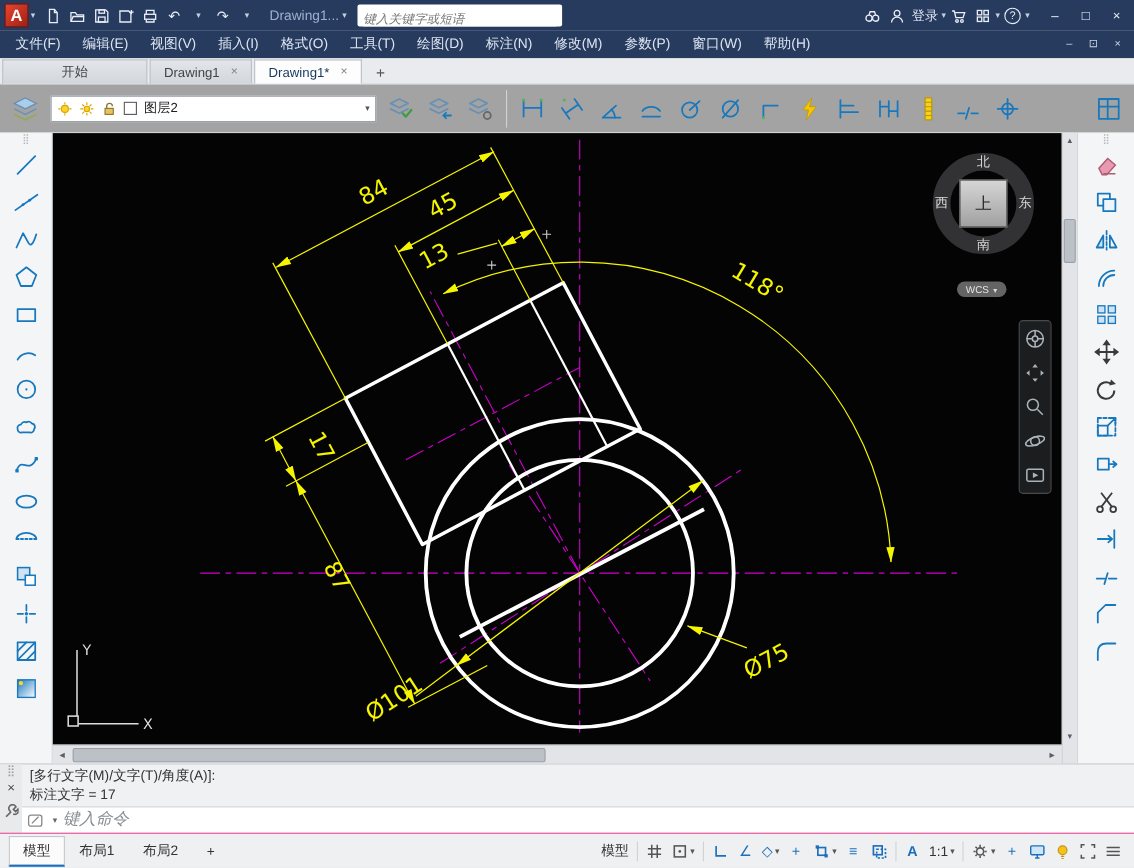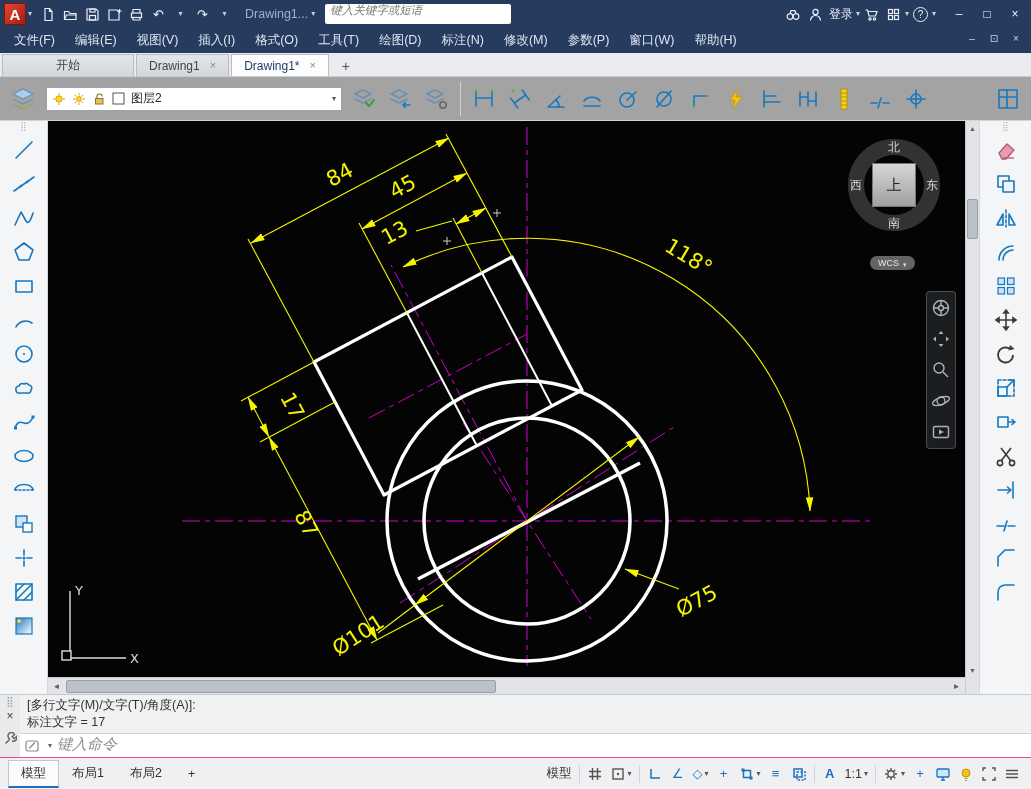--- a/index.html
+++ b/index.html
@@ -17,7 +17,7 @@
 .wic{stroke:#e9eef7;fill:none;stroke-width:1.2}
 .uglyph{font-size:13px;color:#e9eef7;line-height:1}
 .doc-title{color:#9db0cc;font-size:12.5px;margin:0 3px 0 10px;white-space:nowrap}
-.search{display:flex;align-items:flex-start;background:#fff;border-radius:2px;height:20px;width:186px;margin-left:10px;padding:0 5px;gap:4px}
+.search{display:flex;align-items:flex-end;background:#fff;border-radius:2px;height:20px;width:186px;margin-left:10px;padding:0 5px;gap:4px}
 .search input{border:none;outline:none;flex:1;font-size:11.5px;color:#444;font-family:inherit;min-width:0}
 .search input::placeholder{font-style:italic;color:#777}
 .tb-right{margin-left:auto;display:flex;align-items:center;gap:1px}

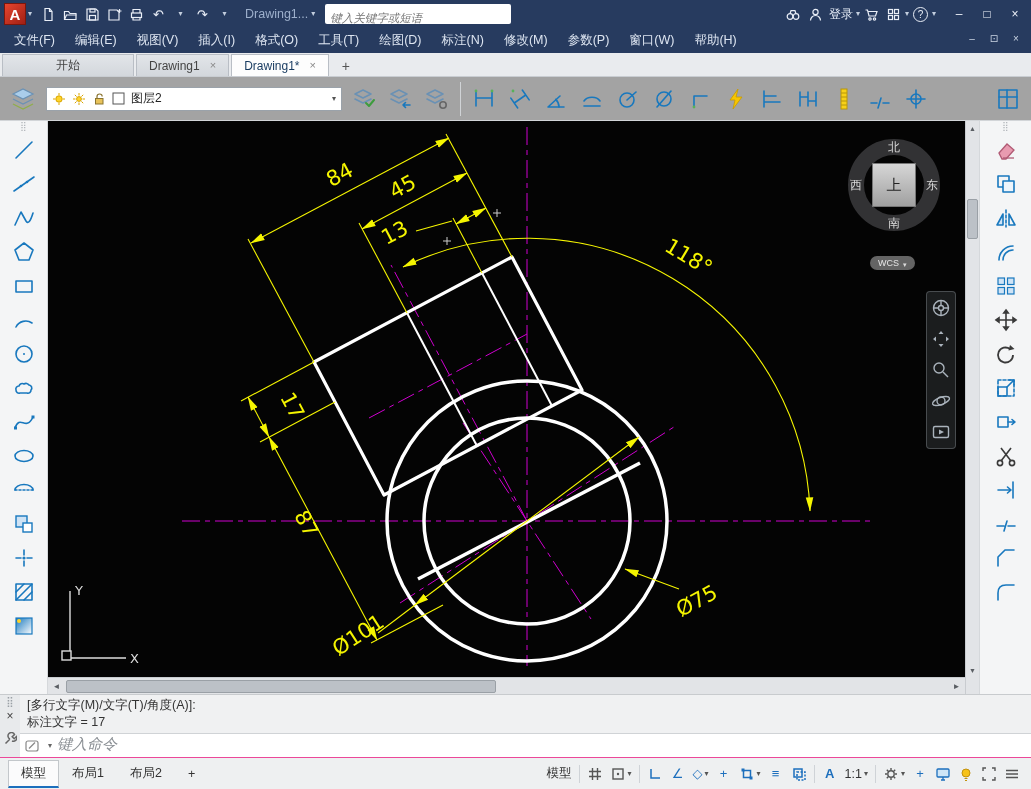--- a/index.html
+++ b/index.html
@@ -27,7 +27,7 @@
 .win-btn{width:28px;height:26px;display:flex;align-items:center;justify-content:center;font-size:12px;color:#eef2f9;cursor:pointer}
 
 
-.menubar{flex:0 0 24px;background:#273b5f;display:flex;padding:0 4px}
+.menubar{flex:0 0 24px;background:#273b5f;display:flex;align-items:center;padding:0 4px}
 .menu-item{color:#dde5f1;font-size:12.5px;padding:4px 10px;cursor:pointer;white-space:nowrap}
 .mdi-controls{margin-left:auto;display:flex}
 .mdi-btn{width:22px;height:20px;display:flex;align-items:center;justify-content:center;font-size:10px;color:#c9d3e2;cursor:pointer}

